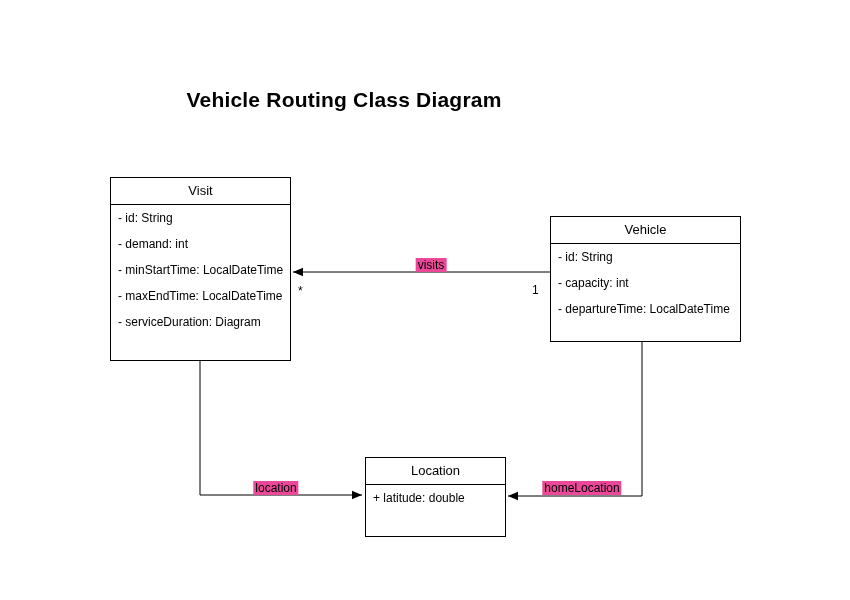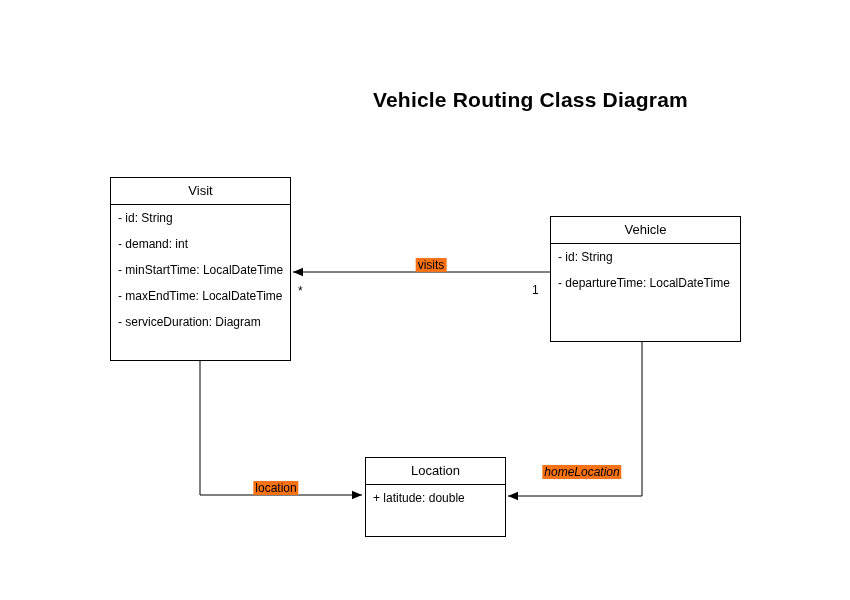--- a/index.html
+++ b/index.html
@@ -21,7 +21,7 @@
     left: 0;
     top: 88px;
     width: 688px;
-    text-align: right;
+    text-align: center;
     font-size: 21px;
     font-weight: bold;
     letter-spacing: 0.2px;

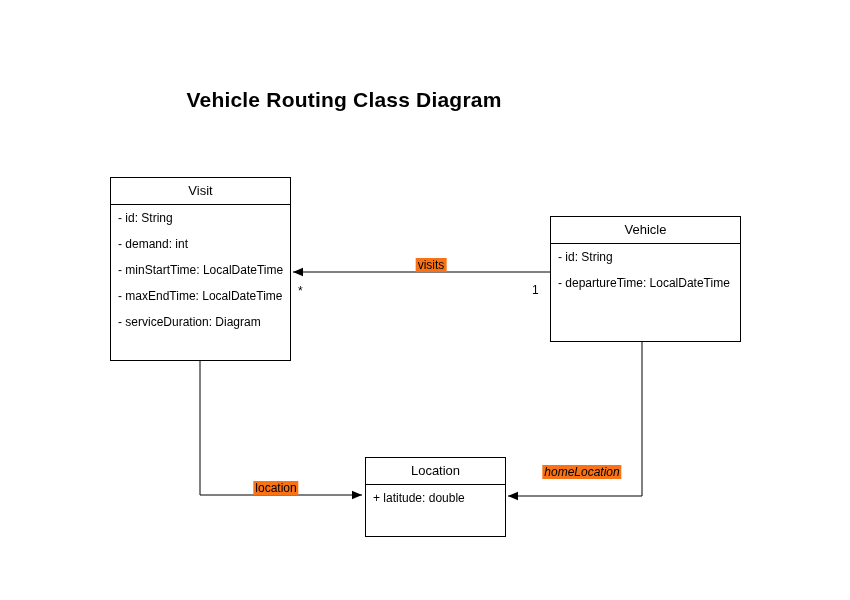--- a/index.html
+++ b/index.html
@@ -59,7 +59,7 @@
     transform: translateX(-50%);
     font-size: 12px;
     line-height: 14px;
-    background: #f97316;
+    background: #ec4899;
     padding: 0 2px;
     white-space: nowrap;
   }

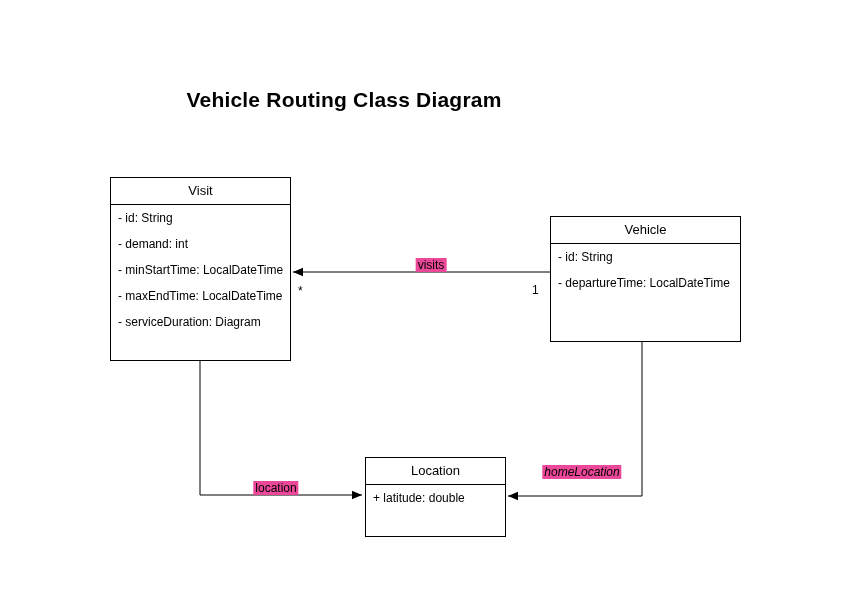--- a/index.html
+++ b/index.html
@@ -100,6 +100,7 @@
   <div class="uml-class" style="left:550px; top:216px; width:191px; height:126px;">
     <div class="class-name">Vehicle</div>
     <div class="class-attr">- id: String</div>
+    <div class="class-attr">- capacity: int</div>
     <div class="class-attr">- departureTime: LocalDateTime</div>
   </div>
 

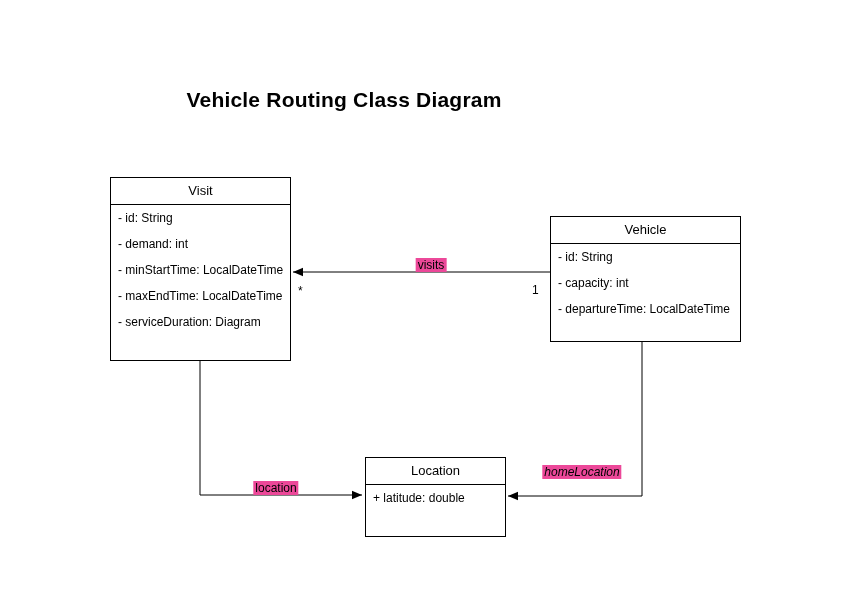--- a/index.html
+++ b/index.html
@@ -117,7 +117,7 @@
 
   <div class="edge-label" style="left:276px; top:481px;">location</div>
 
-  <div class="edge-label" style="left:582px; top:465px;font-style:italic;">homeLocation</div>
+  <div class="edge-label" style="left:582px; top:481px;">homeLocation</div>
 
 </div>
 

